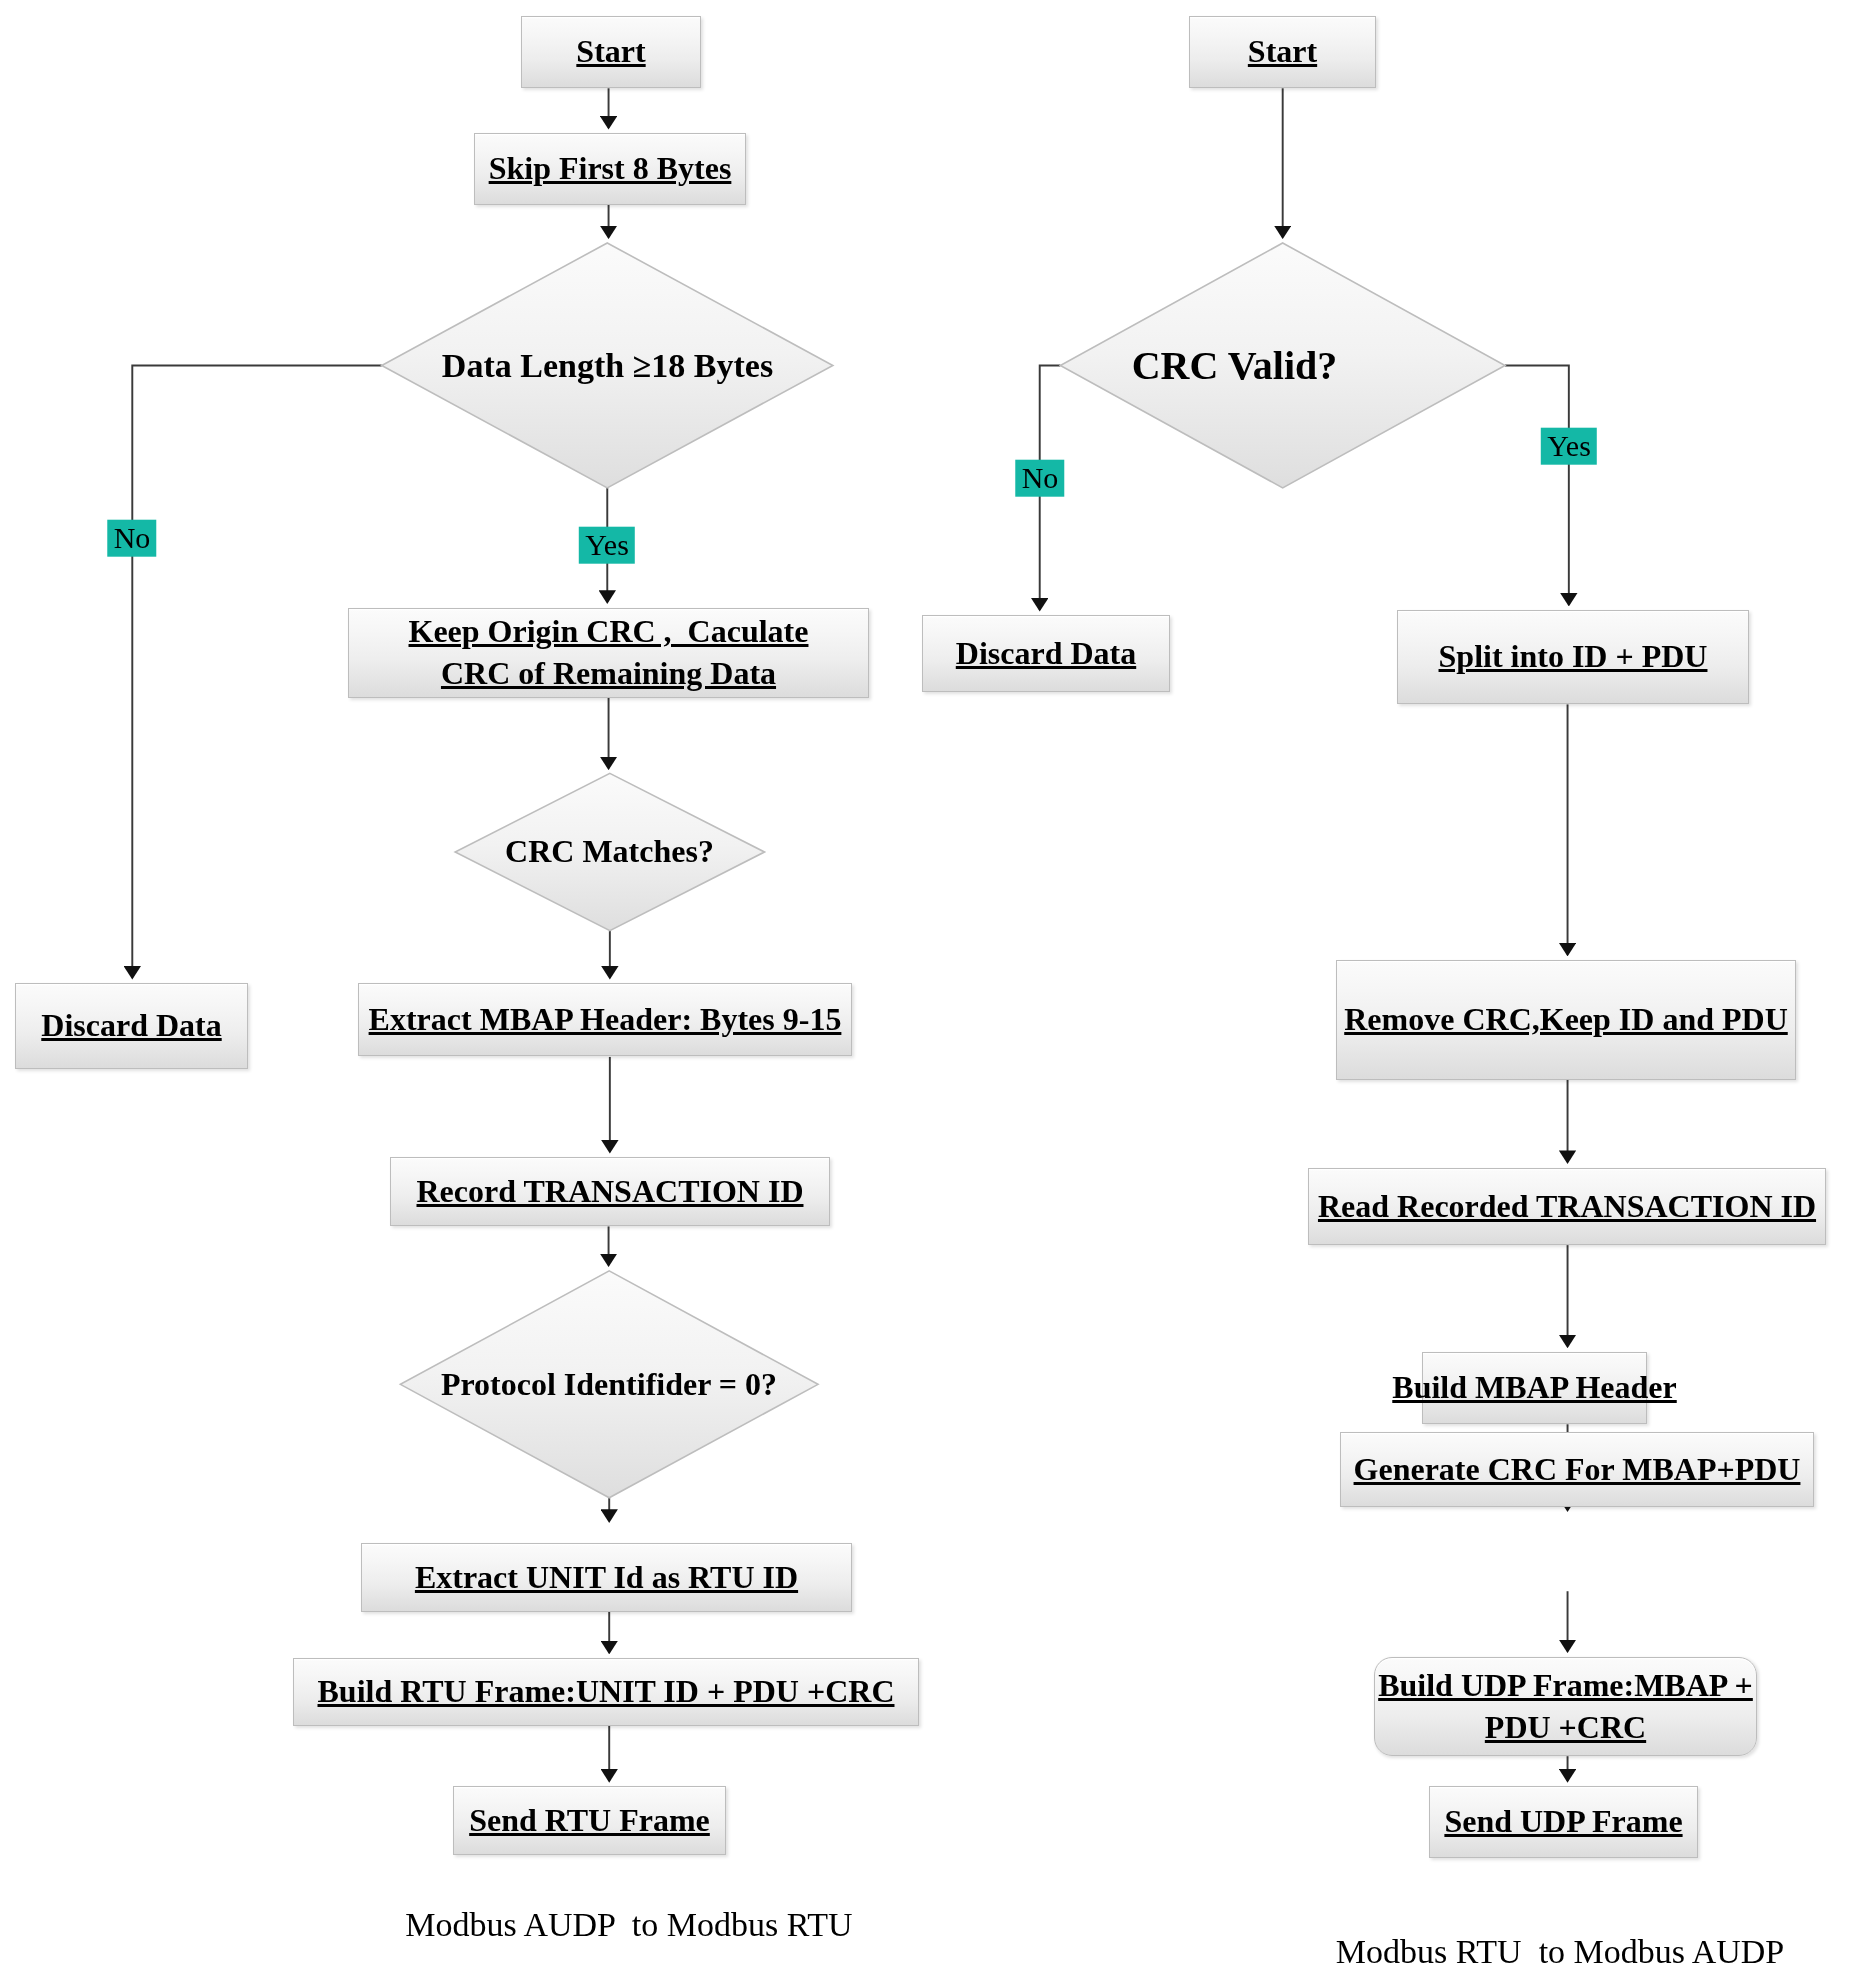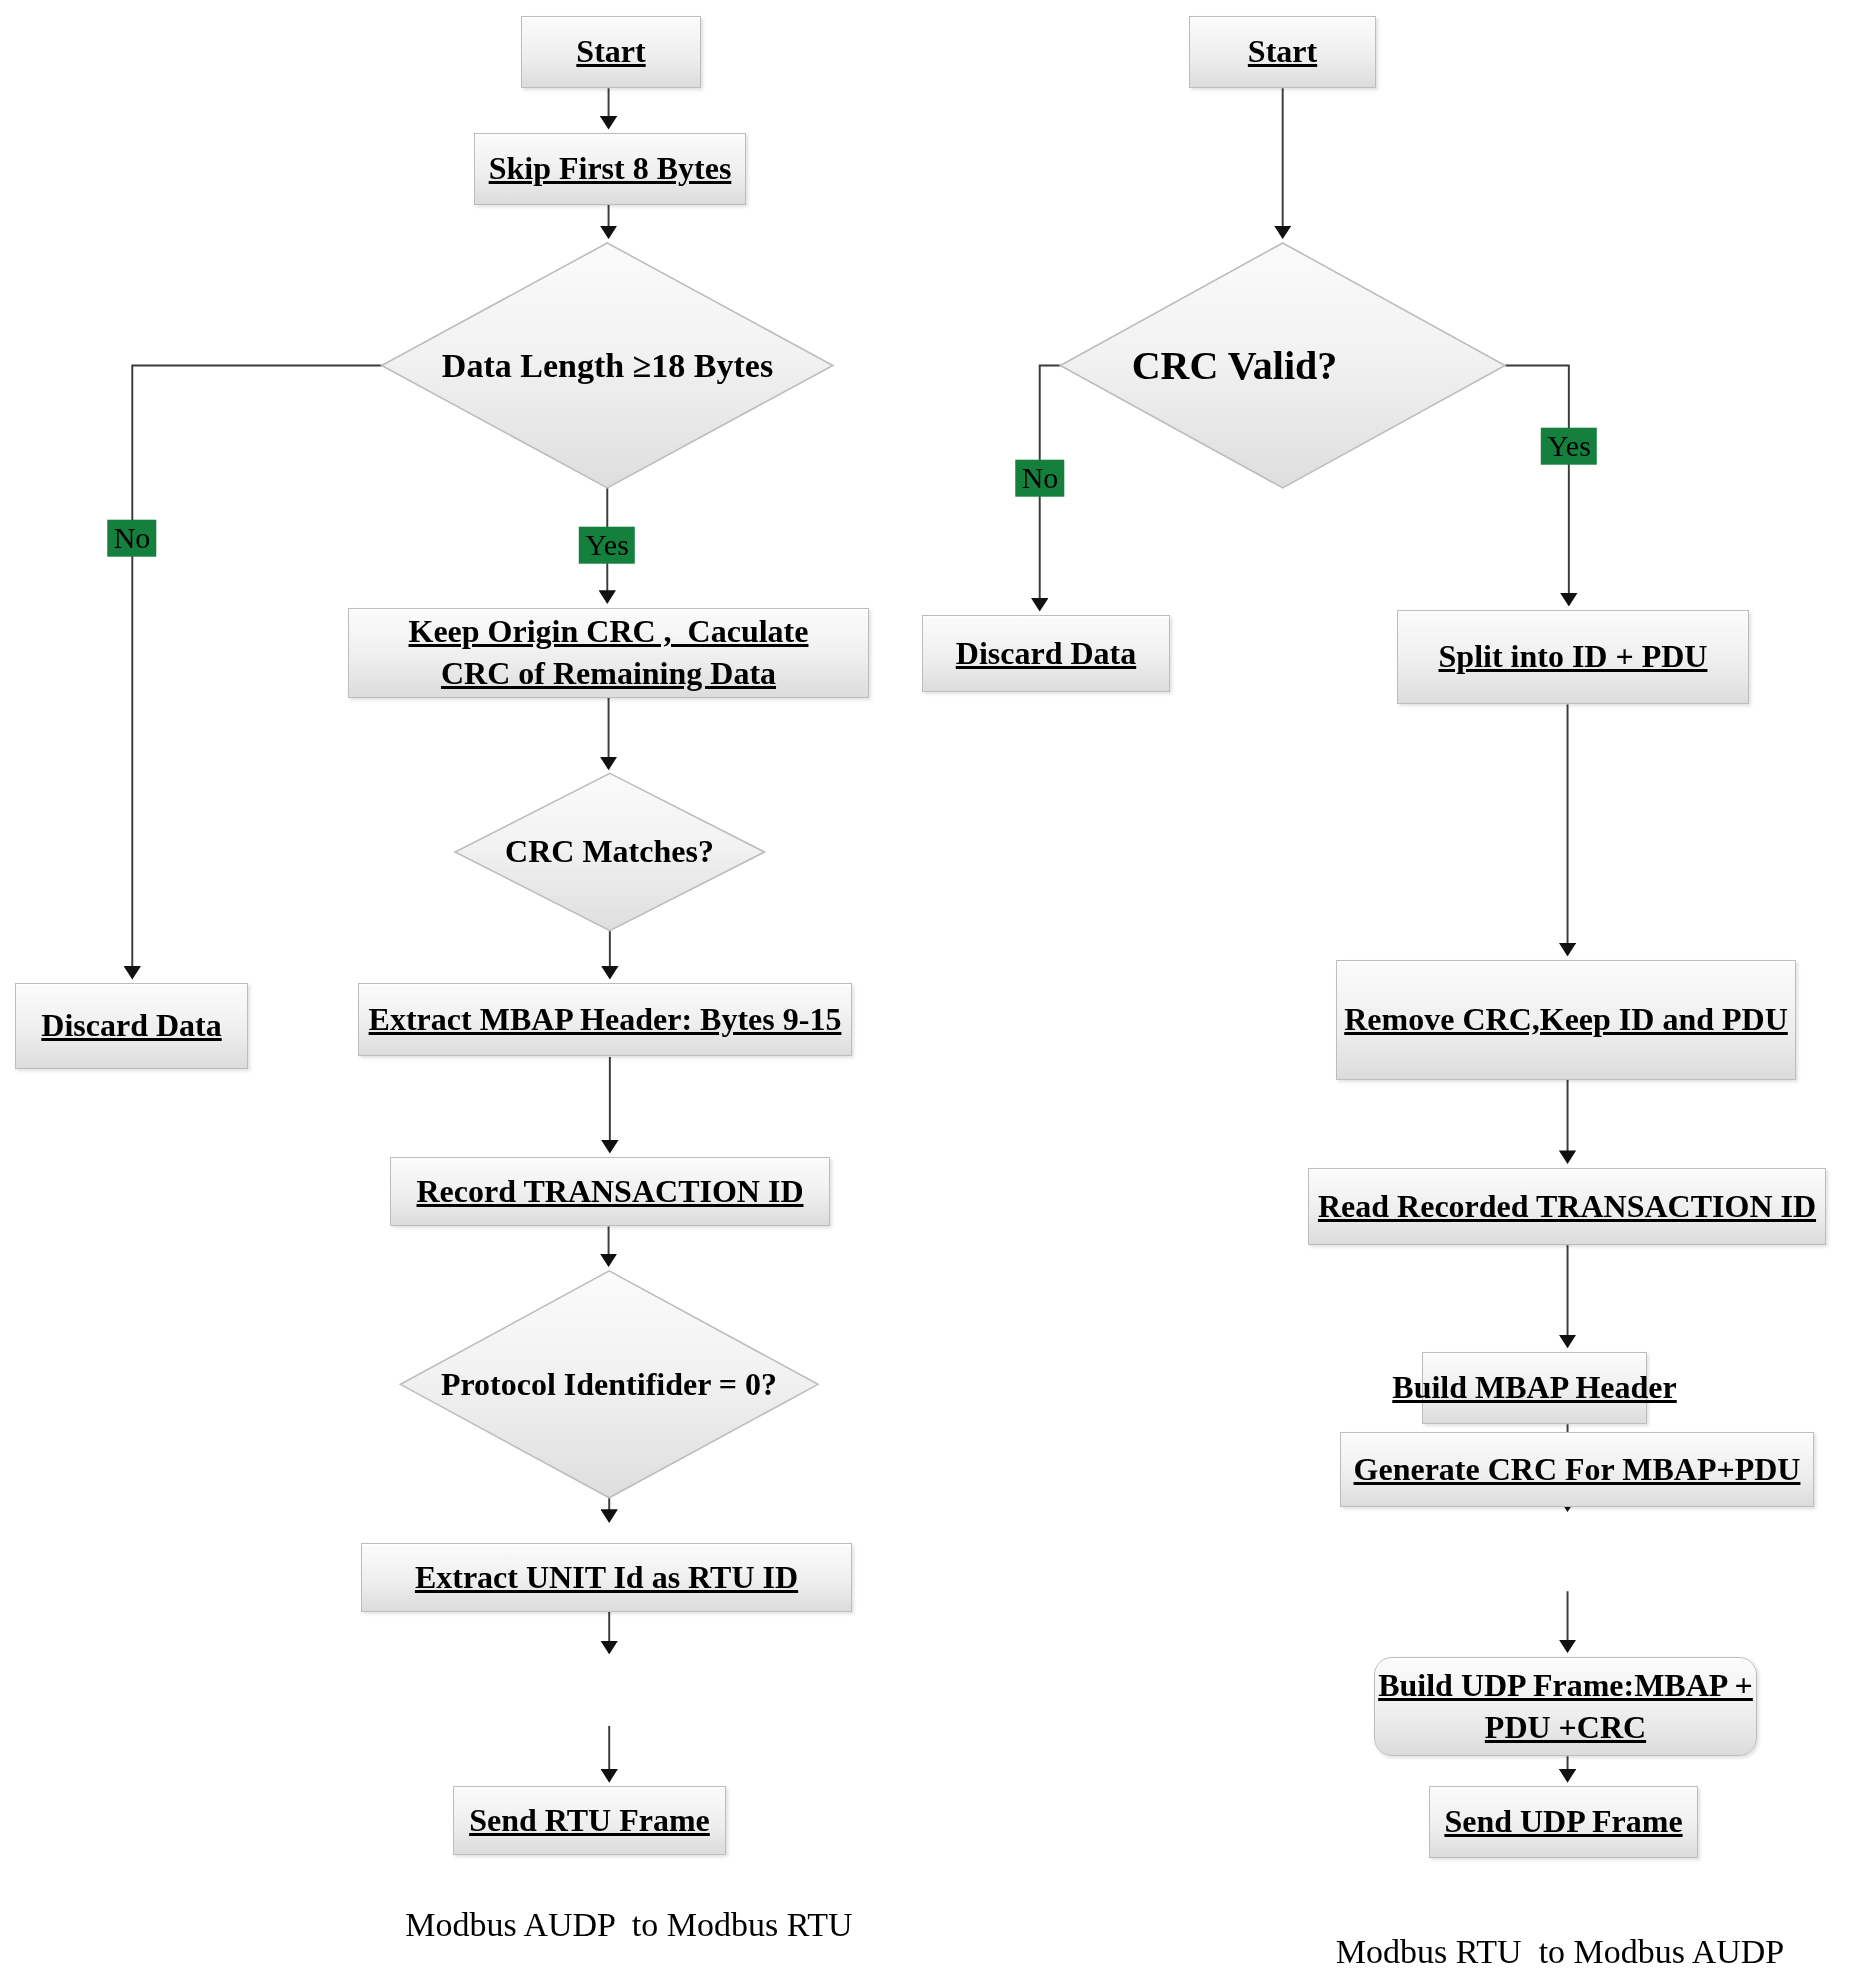--- a/index.html
+++ b/index.html
@@ -44,7 +44,7 @@
   .edge-label{
     position:absolute;
     transform:translate(-50%,-50%);
-    background:#15803d;
+    background:#14b8a6;
     padding:1.3px 6.4px;
     font-size:30px;
     font-weight:400;

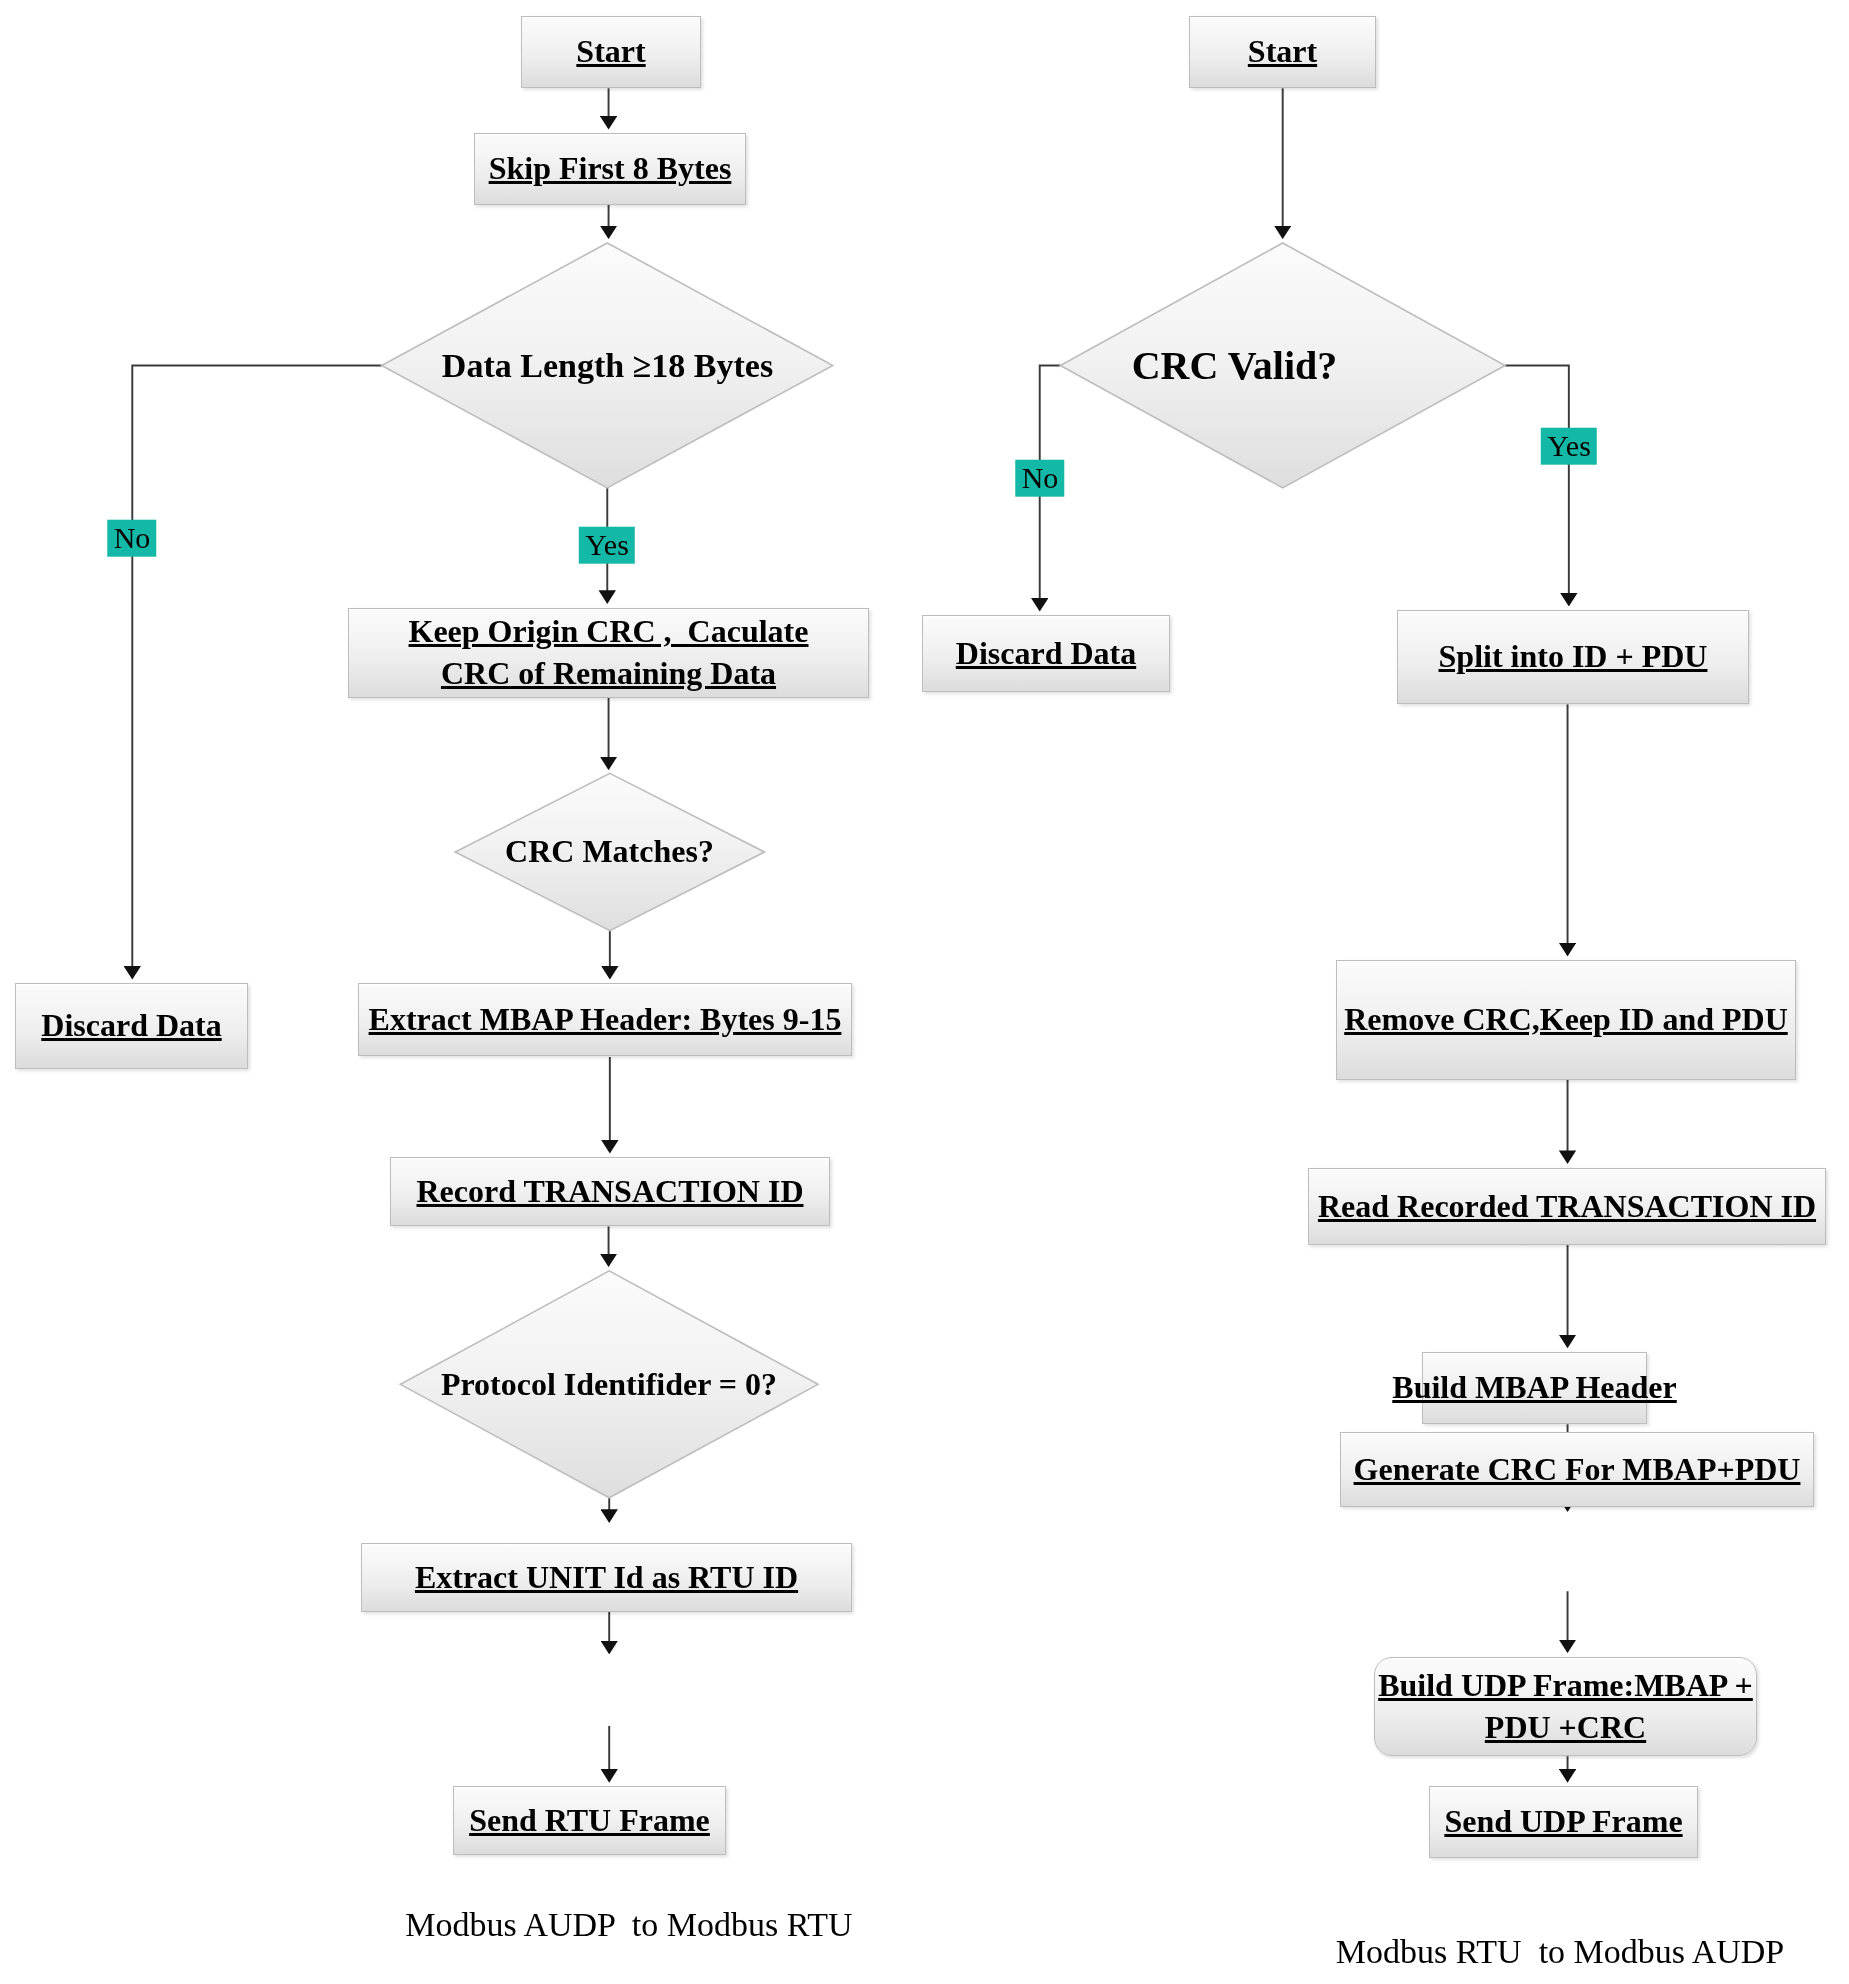--- a/index.html
+++ b/index.html
@@ -153,6 +153,9 @@
     <div>Extract UNIT Id as RTU ID</div>
   </div>
 
+  <div class="node" style="left:293px;top:1658px;width:626px;height:68px;">
+    <div>Build RTU Frame:UNIT ID + PDU +CRC</div>
+  </div>
 
   <div class="node" style="left:453px;top:1786px;width:273px;height:69px;">
     <div>Send RTU Frame</div>

